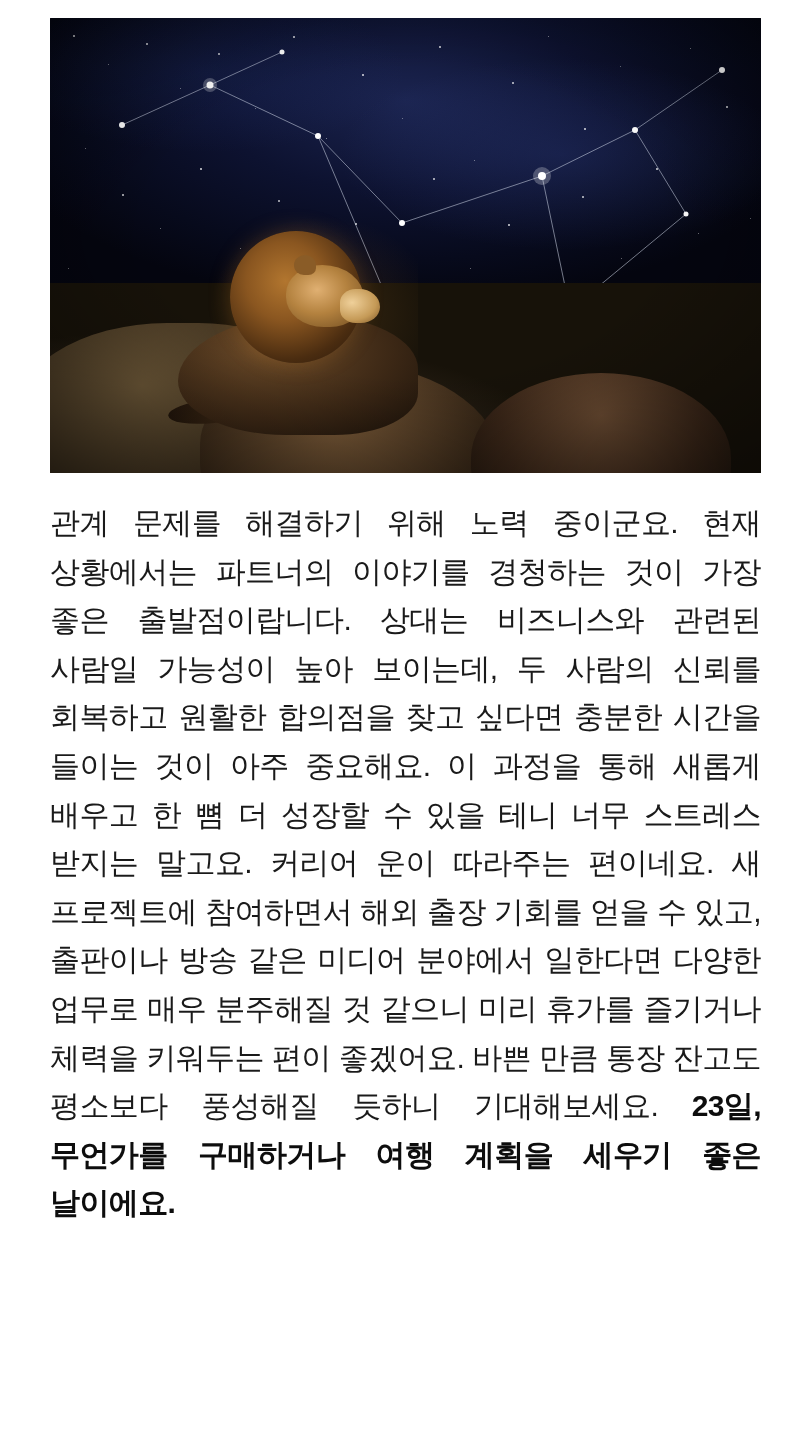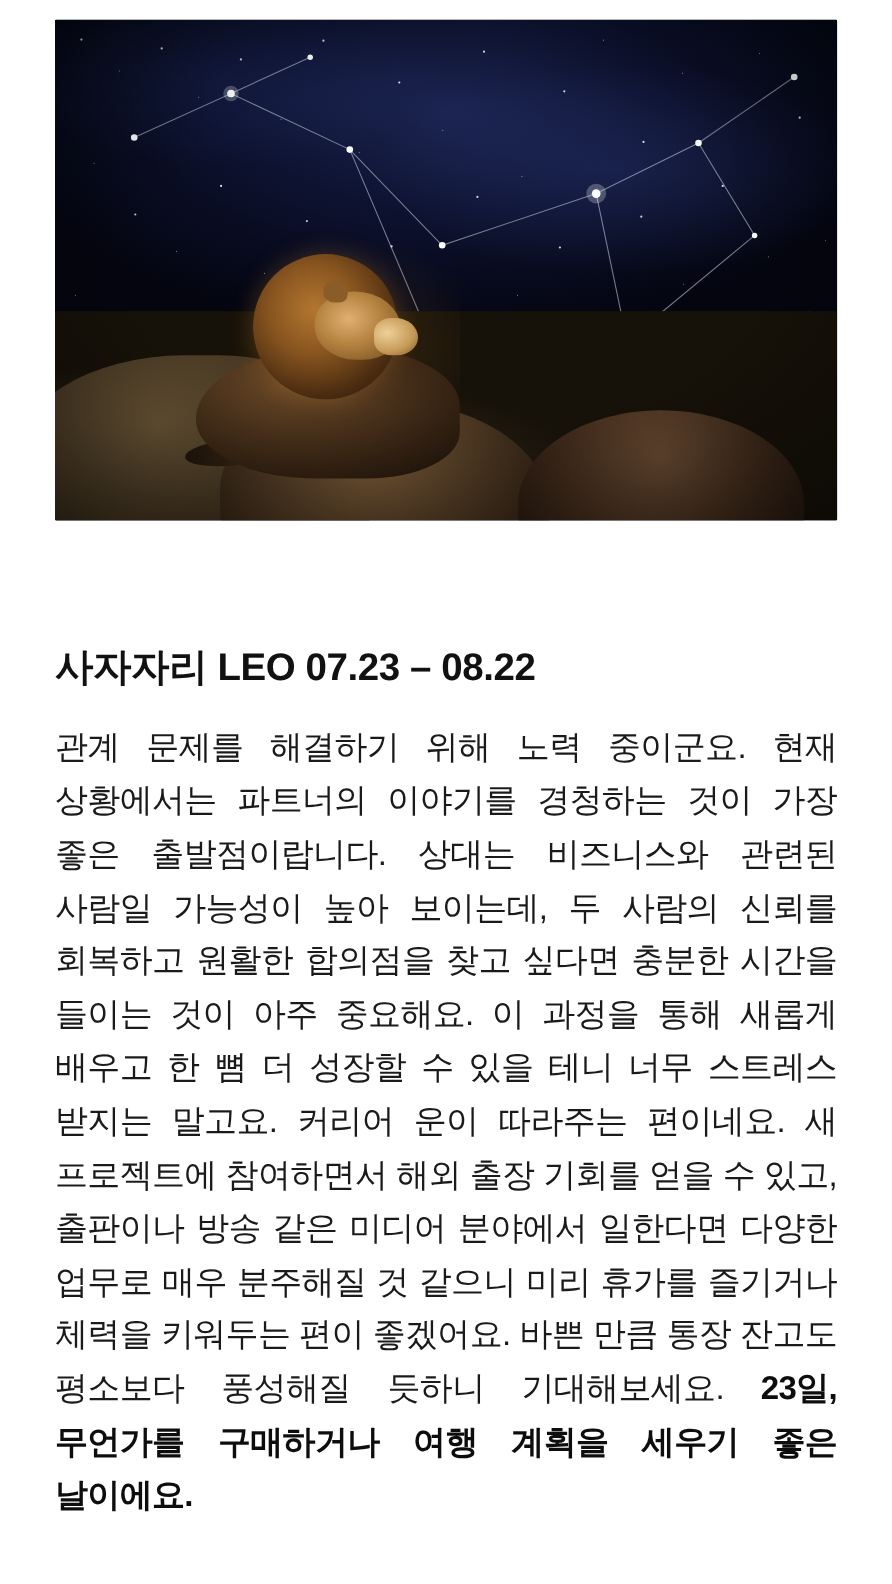--- a/index.html
+++ b/index.html
@@ -287,7 +287,6 @@
     <div class="vignette"></div>
   </div>
 
-  <h1 class="title">사자자리 LEO 07.23 – 08.22</h1>
 
   <p class="body-copy"><span>관계 문제를 해결하기 위해 노력 중이군요. 현재 상황에서는 파트너의 이야기를 경청하는 것이 가장 좋은 출발점이랍니다. 상대는 비즈니스와 관련된 사람일 가능성이 높아 보이는데, 두 사람의 신뢰를 회복하고 원활한 합의점을 찾고 싶다면 충분한 시간을 들이는 것이 아주 중요해요. 이 과정을 통해 새롭게 배우고 한 뼘 더 성장할 수 있을 테니 너무 스트레스 받지는 말고요. 커리어 운이 따라주는 편이네요. 새 프로젝트에 참여하면서 해외 출장 기회를 얻을 수 있고, 출판이나 방송 같은 미디어 분야에서 일한다면 다양한 업무로 매우 분주해질 것 같으니 미리 휴가를 즐기거나 체력을 키워두는 편이 좋겠어요. 바쁜 만큼 통장 잔고도 평소보다 풍성해질 듯하니 기대해보세요. </span><span class="em">23일, 무언가를 구매하거나 여행 계획을 세우기 좋은 날이에요.</span></p>
 

